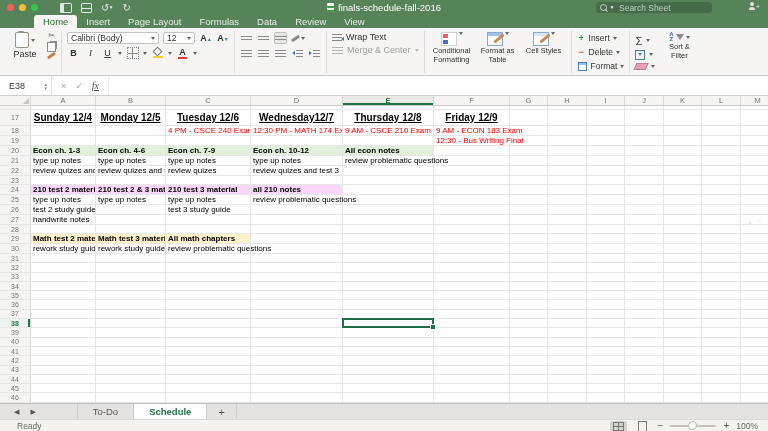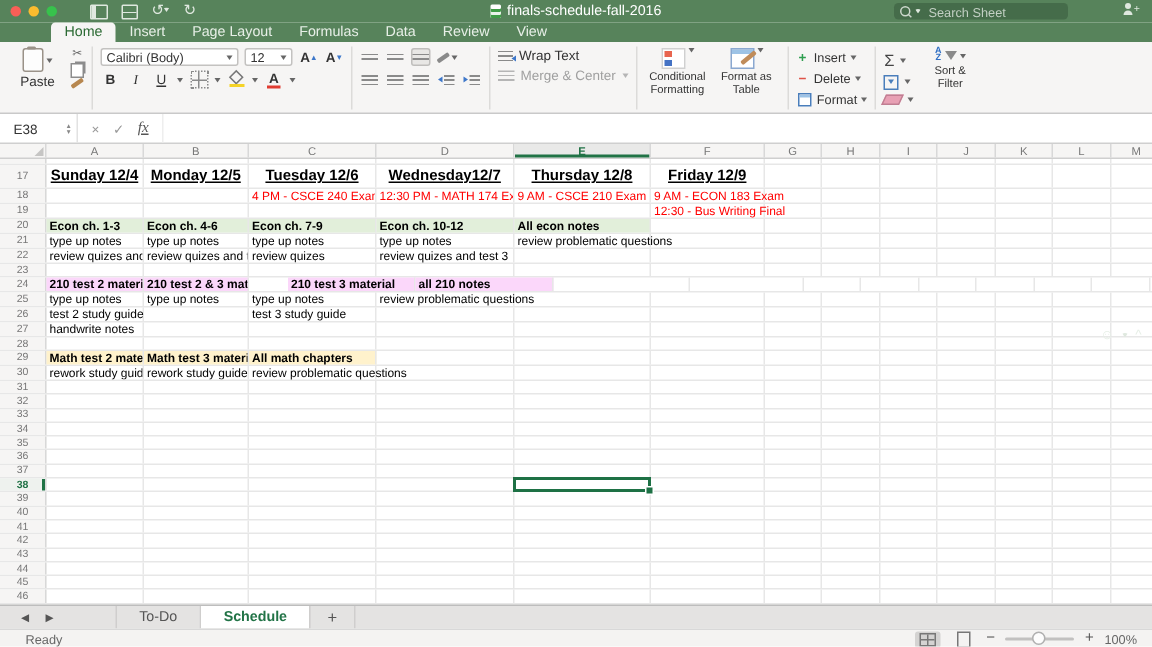--- a/index.html
+++ b/index.html
@@ -341,6 +341,13 @@
           </span>
         <span>Format as Table</span>
       </div>
+      <div class="bigbtn">
+        <span class="bigic">
+            <span class="tbl-ic" style="background:linear-gradient(to bottom,#d9e6f5 3px,#fff 3px);"></span>
+            <span class="dd"></span>
+          </span>
+        <span>Cell Styles</span>
+      </div>
     </div>
 
     <div class="rgroup" style="justify-content:center;">

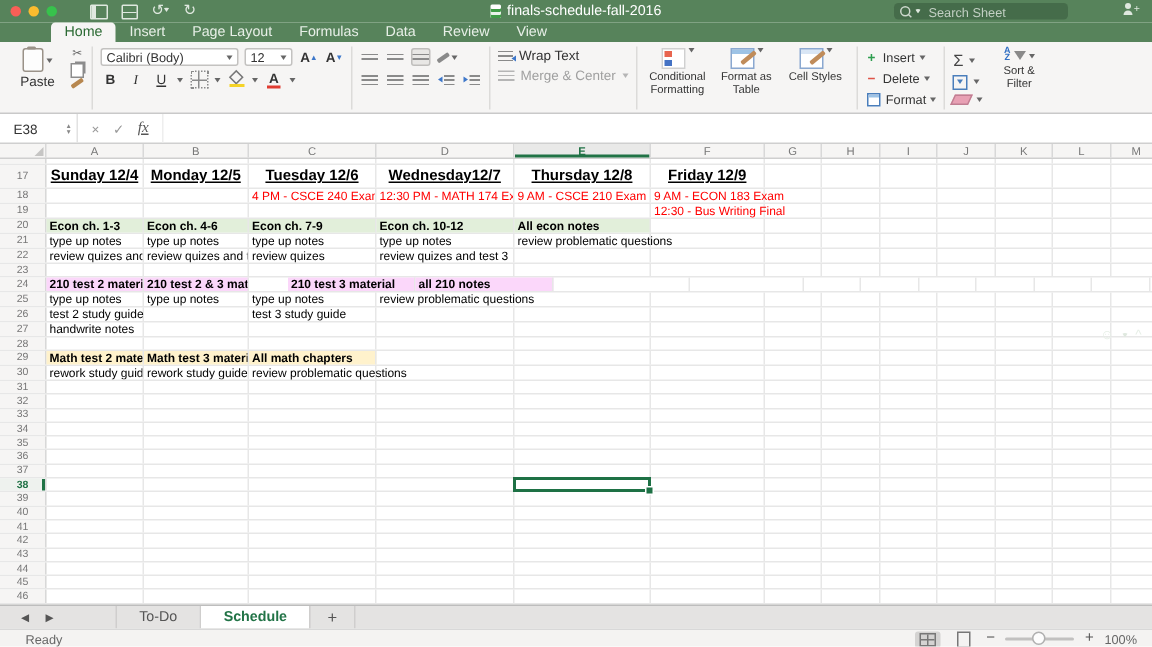--- a/index.html
+++ b/index.html
@@ -619,7 +619,7 @@
         <div class="cell pb clip" style="width: 70px;">
           <span>210 test 2 &amp; 3 material</span>
         </div>
-        <div class="cell pb clip" style="width: 85px; margin-left: 26px;">
+        <div class="cell pb clip" style="width: 85px;">
           <span>210 test 3 material</span>
         </div>
         <div class="cell pb" style="width: 92px;">

